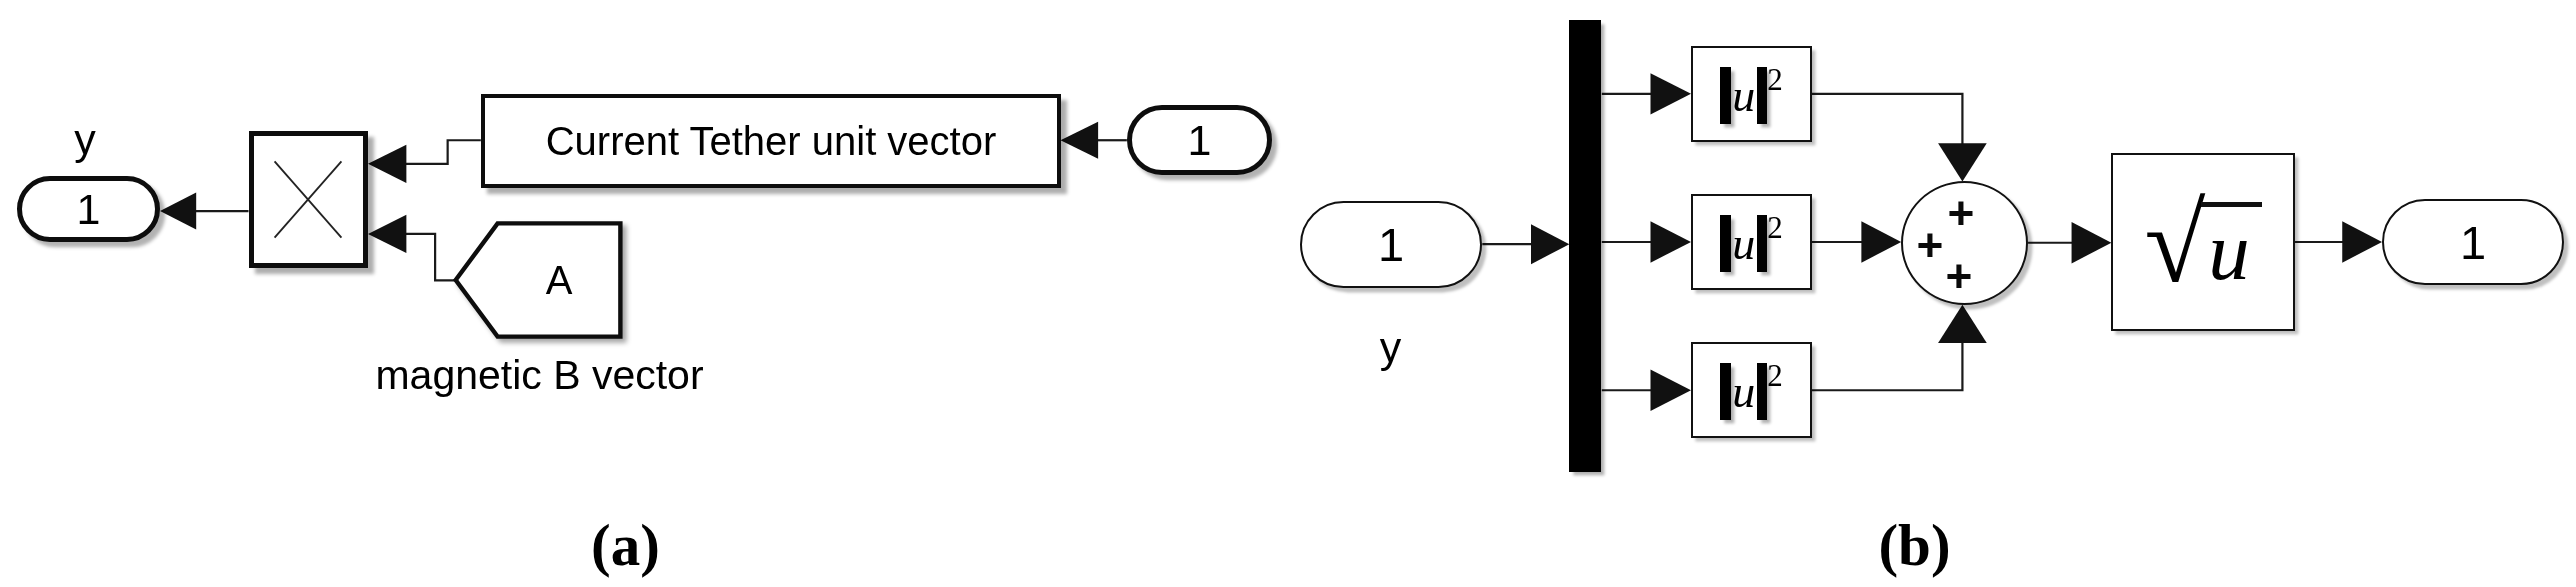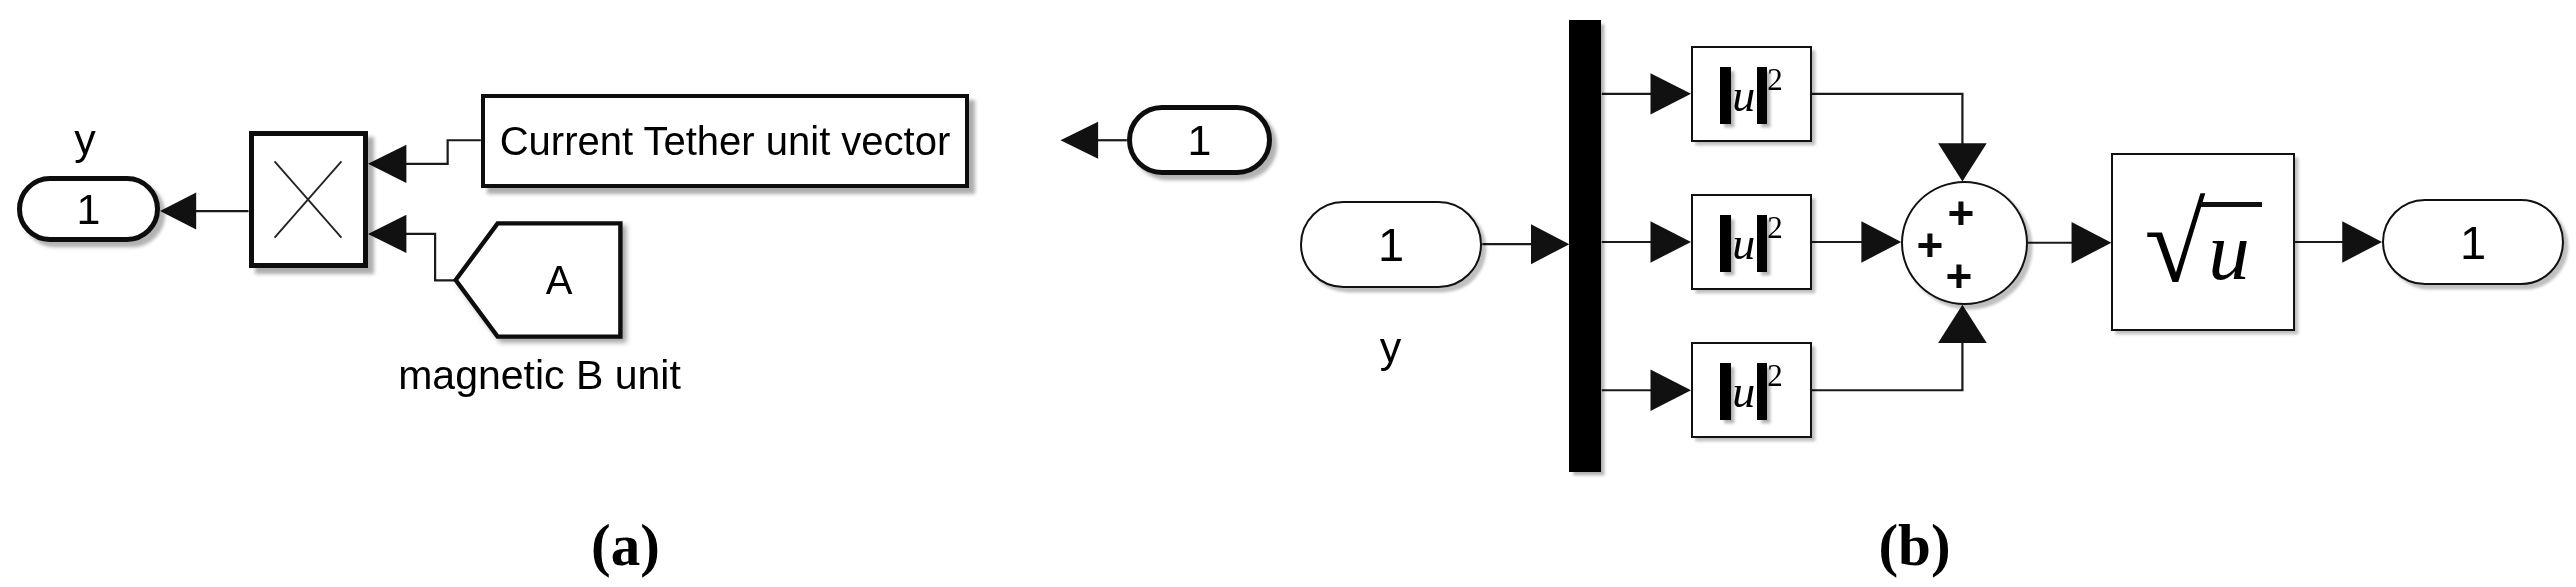--- a/index.html
+++ b/index.html
@@ -106,7 +106,7 @@
     </svg>
   </div>
 
-  <div class="abs block mid center-txt" style="left:481px;top:94px;width:488px;height:94px;">
+  <div class="abs block mid center-txt" style="left:481px;top:94px;width:580px;height:94px;">
     <span class="ct-label">Current Tether unit vector</span>
   </div>
 

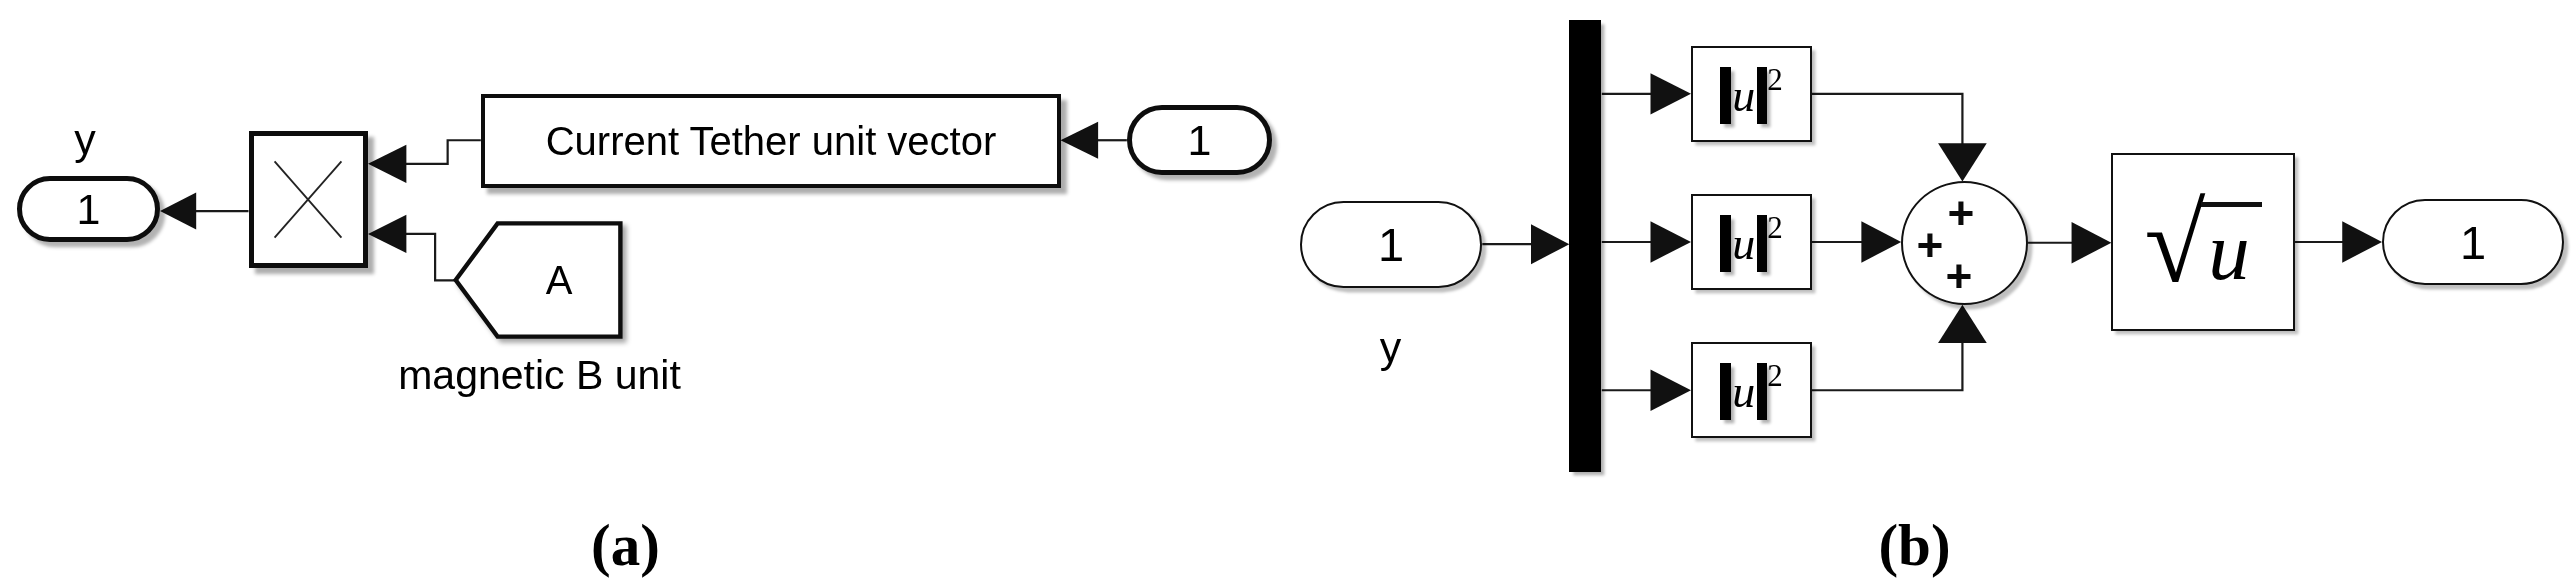--- a/index.html
+++ b/index.html
@@ -119,7 +119,7 @@
   </svg>
   <div class="abs center-txt" style="left:516px;top:260px;width:86px;height:41px;font-size:40px;">A</div>
 
-  <div class="abs small-caption" style="left:369px;top:355px;width:341px;text-align:center;">magnetic B unit</div>
+  <div class="abs small-caption" style="left:369px;top:355px;width:341px;text-align:center;">magnetic B vector</div>
 
   <div class="abs fig-caption" style="left:552px;top:516px;width:147px;text-align:center;">(a)</div>
 

